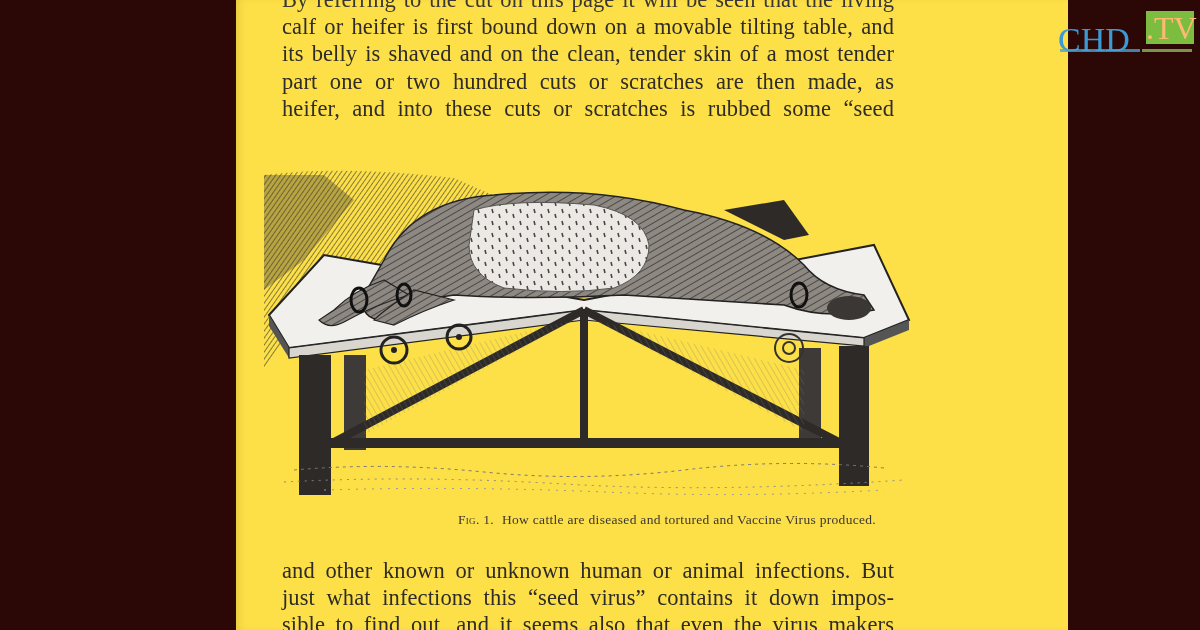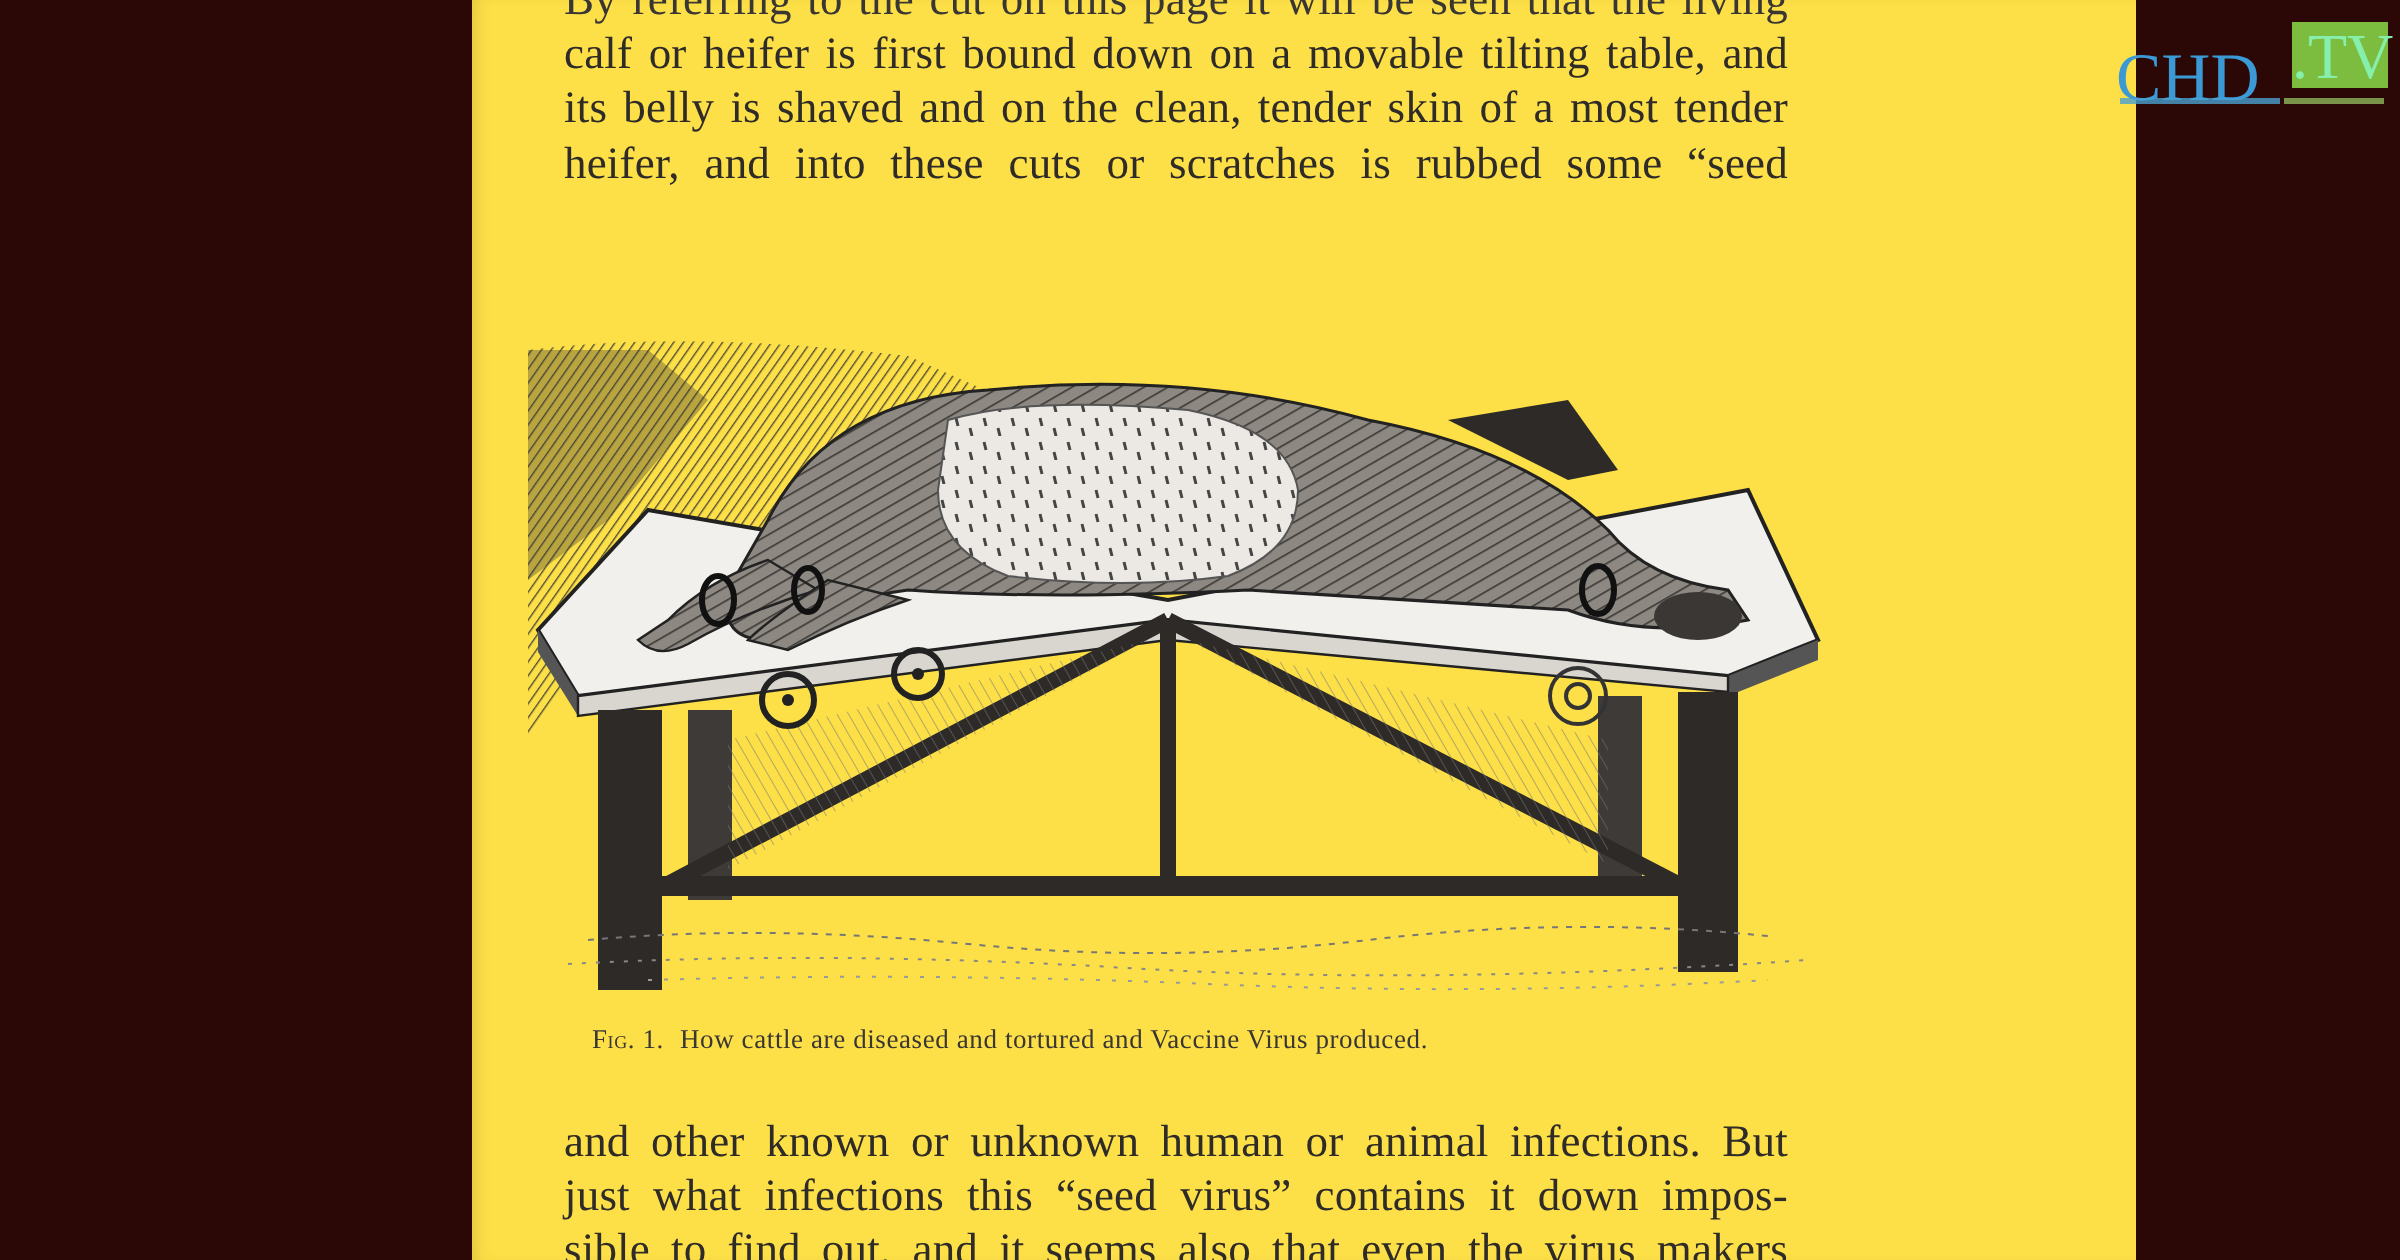--- a/index.html
+++ b/index.html
@@ -51,7 +51,7 @@
   .logo .tv {
     position: absolute; left: 88px; top: 0; width: 48px; text-align: center;
     font-family: "Liberation Serif", serif; font-size: 32px; line-height: 36px;
-    color: #86efac;
+    color: #fdba74;
   }
   .logo .tagline {
     position: absolute; left: 2px; top: 39px; width: 134px; height: 3px;

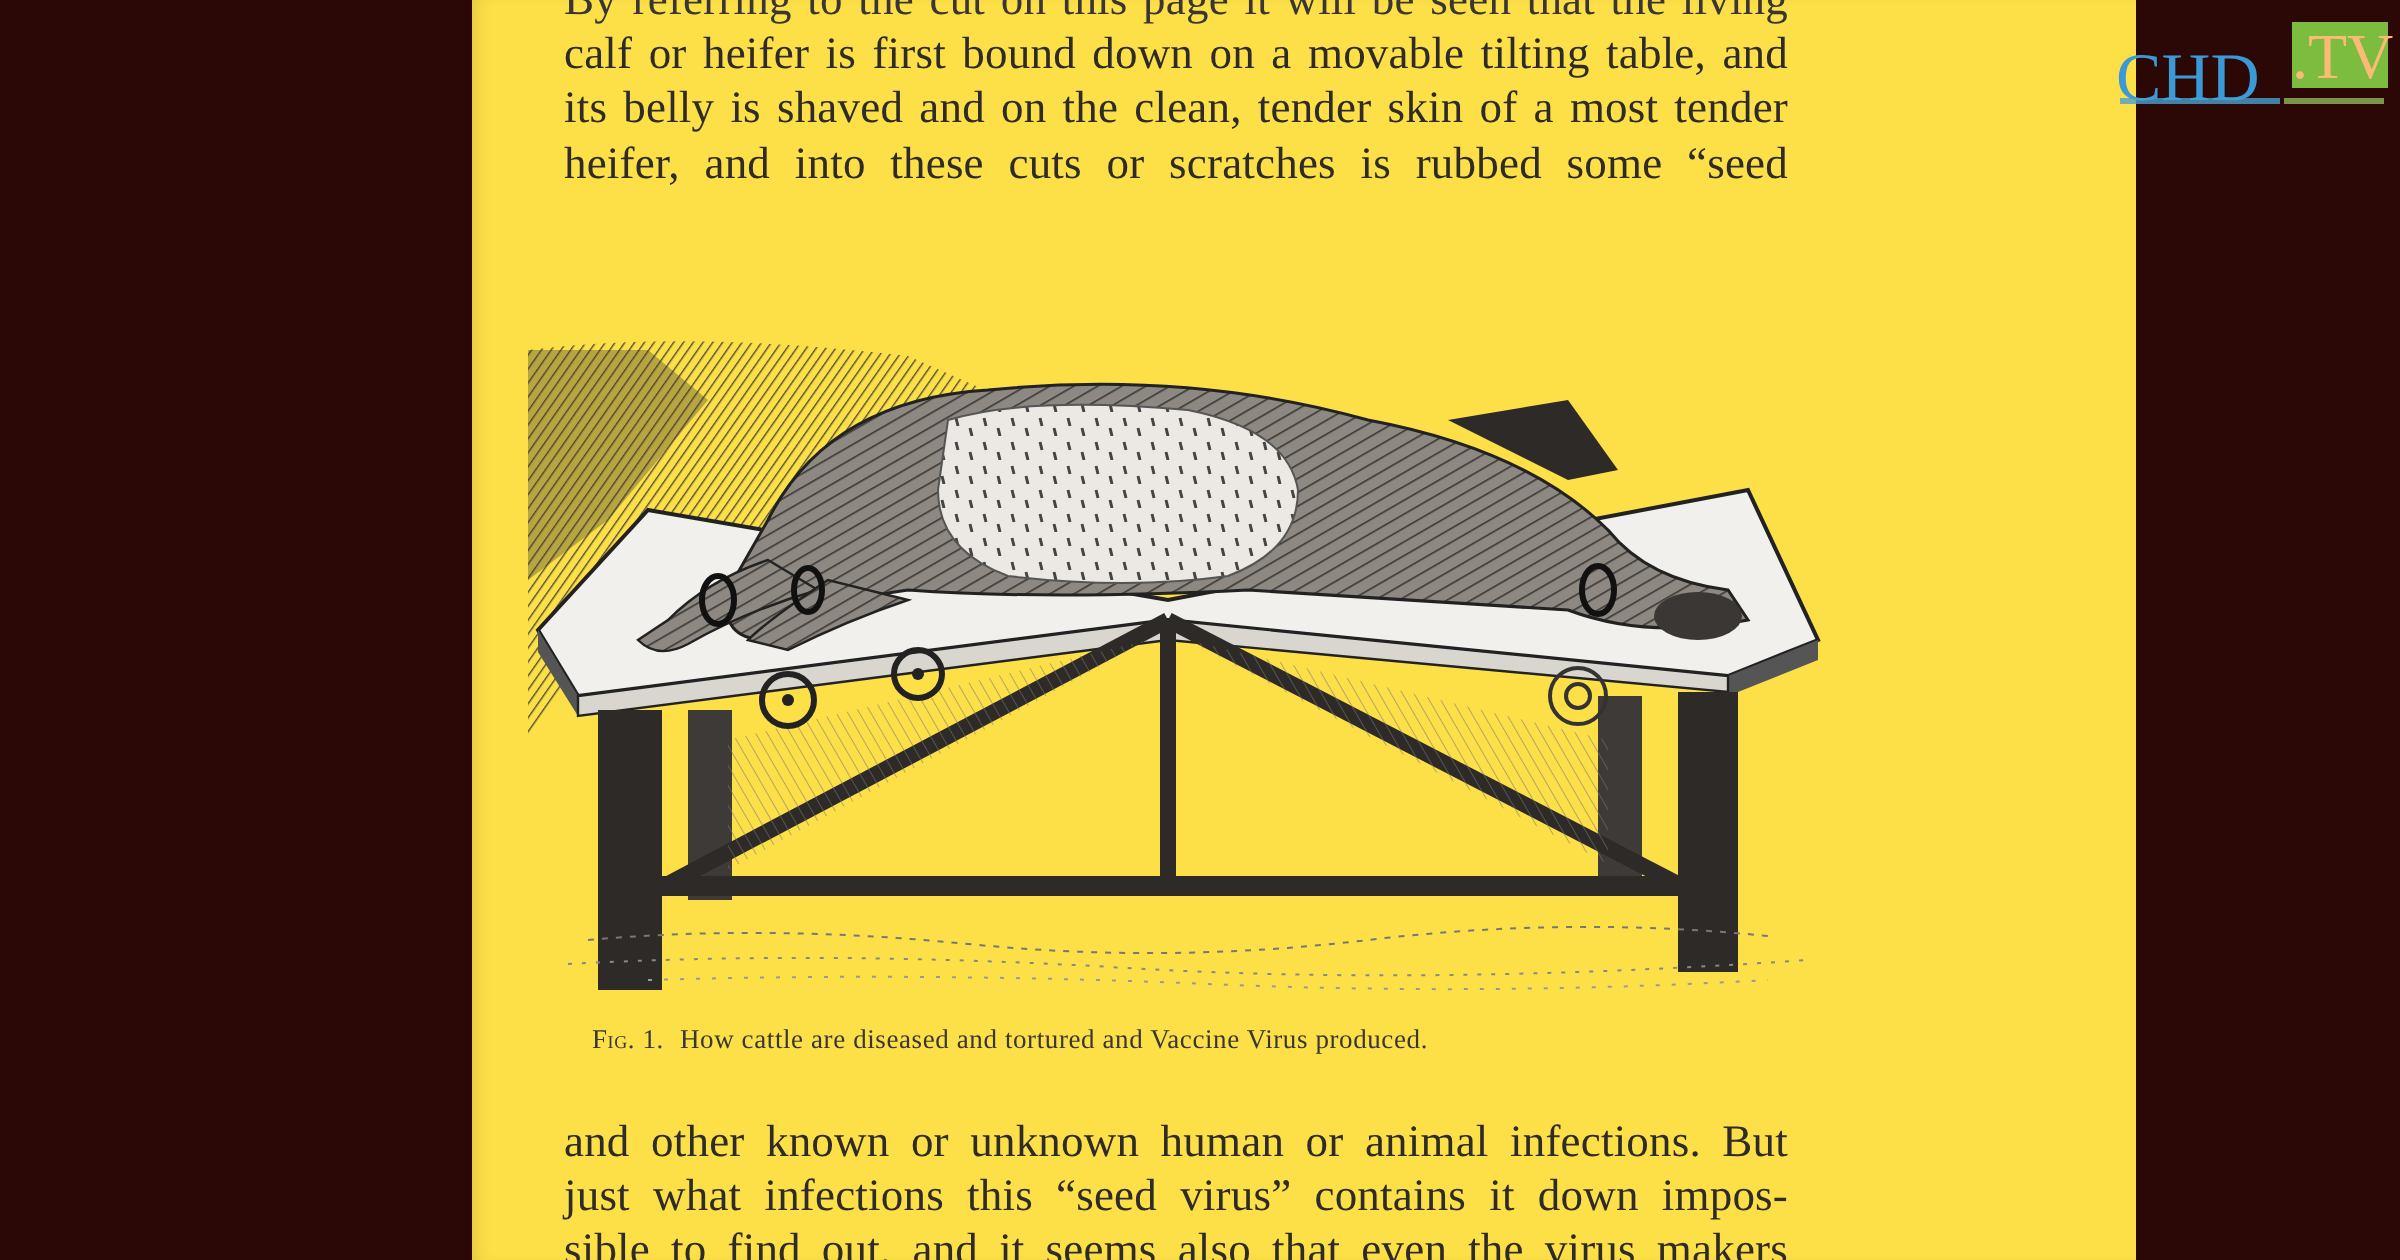--- a/index.html
+++ b/index.html
@@ -69,6 +69,7 @@
     <span class="line cut">By referring to the cut on this page it will be seen that the living</span>
     <span class="line">calf or heifer is first bound down on a movable tilting table, and</span>
     <span class="line">its belly is shaved and on the clean, tender skin of a most tender</span>
+    <span class="line">part one or two hundred cuts or scratches are then made, as</span>
     <span class="line">heifer, and into these cuts or scratches is rubbed some “seed</span>
   </div>
 

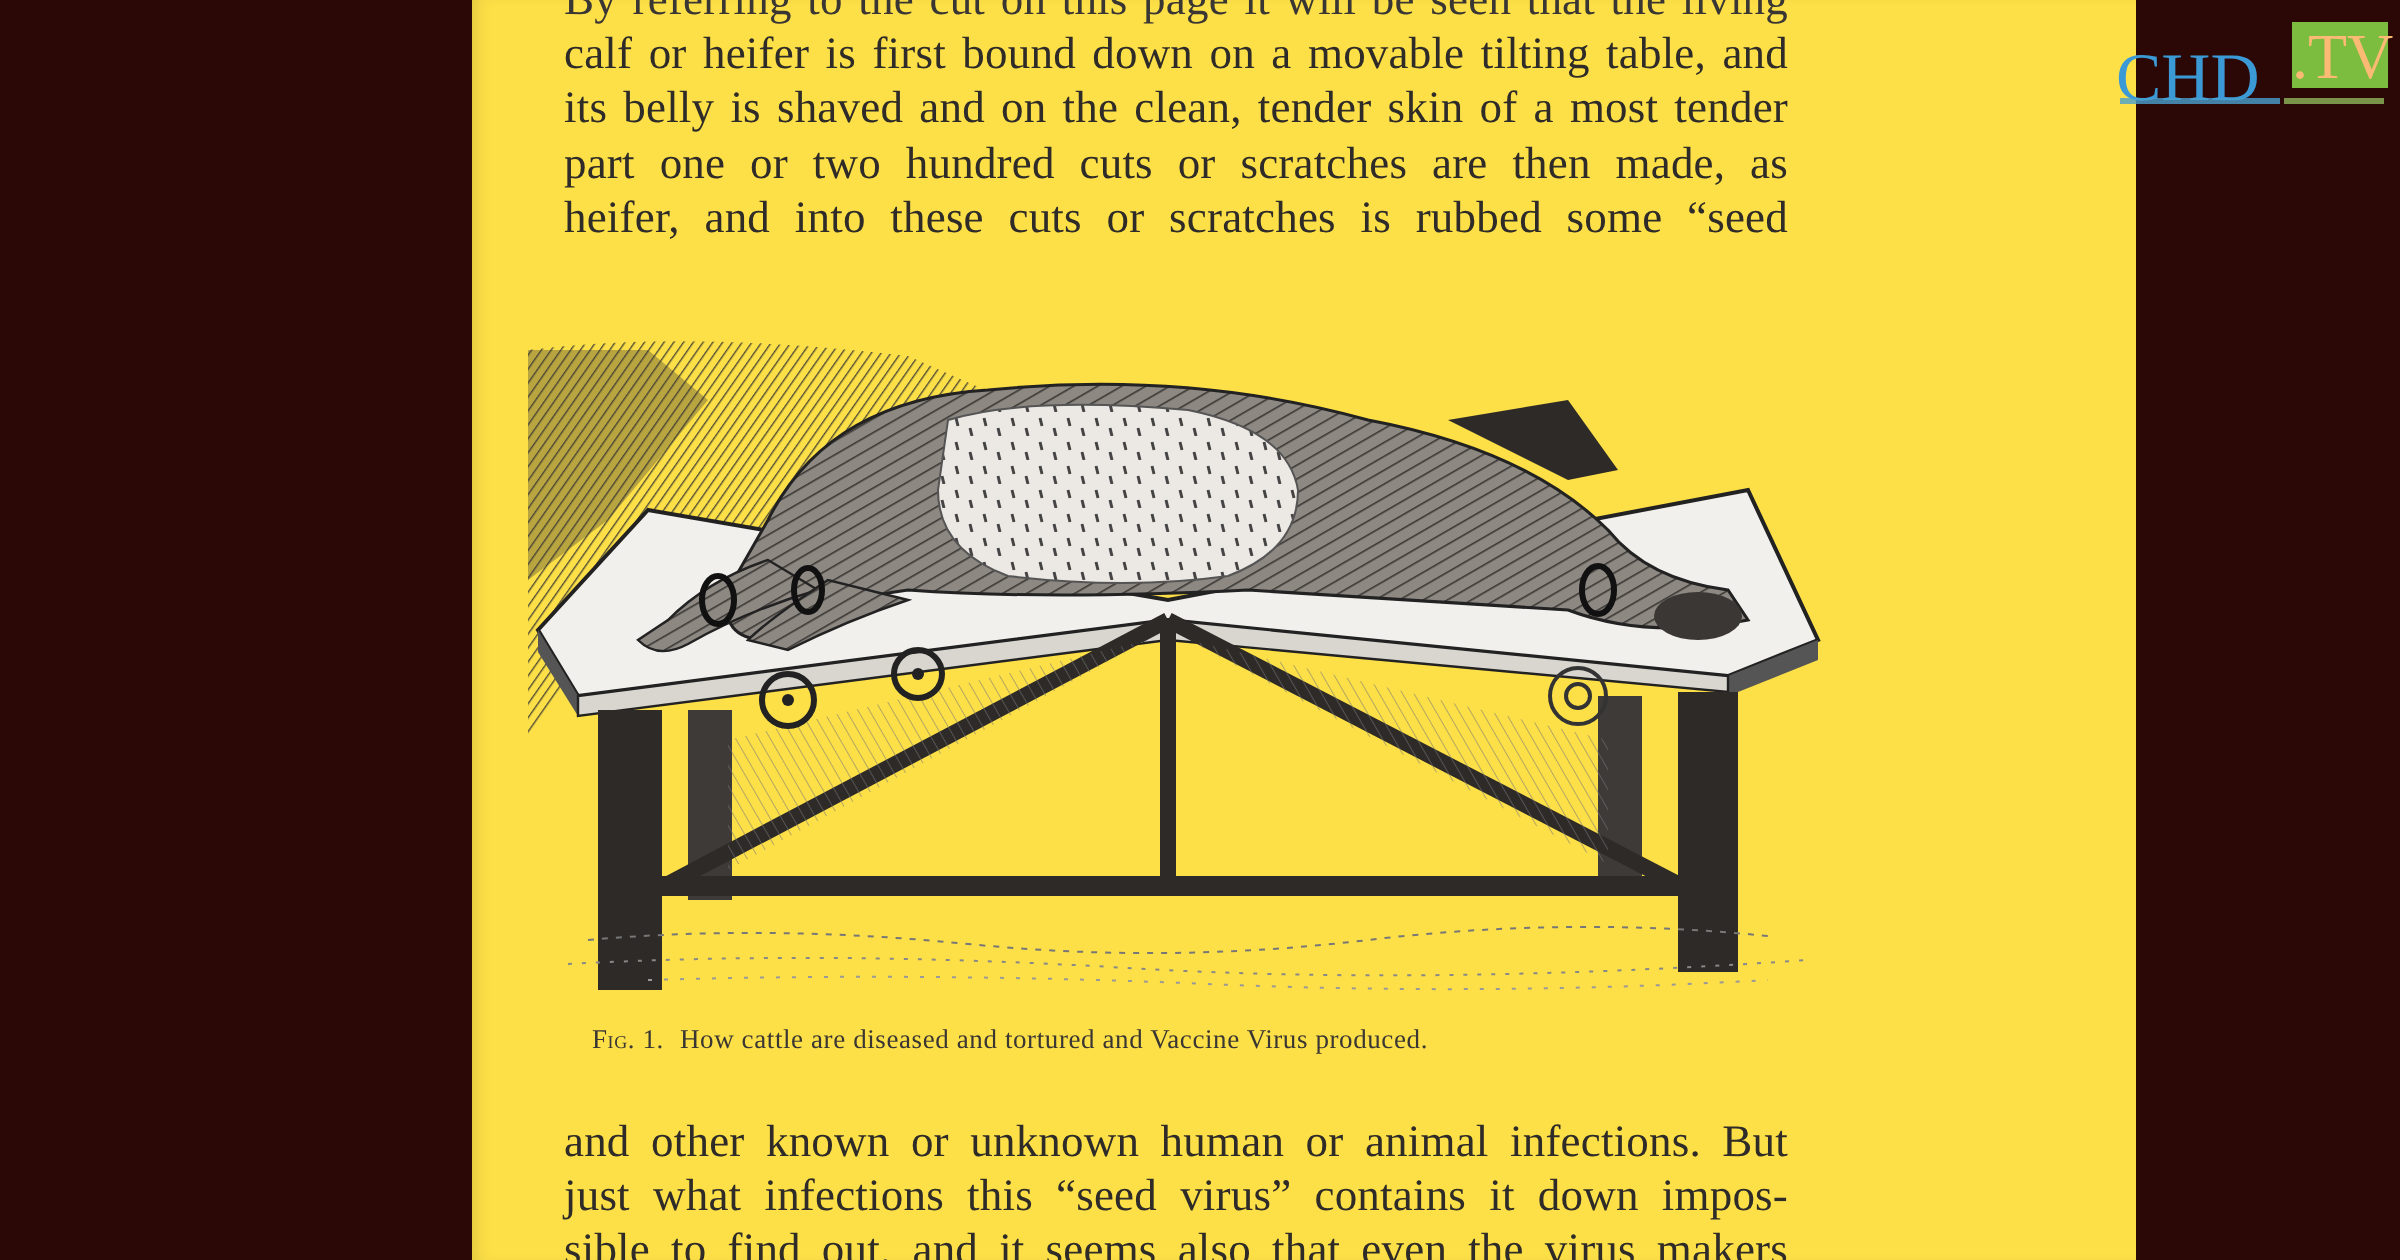--- a/index.html
+++ b/index.html
@@ -34,6 +34,7 @@
     position: absolute; left: 60px; top: 512px; width: 580px;
     font-size: 13.5px; color: #3a3633; letter-spacing: 0.3px;
     white-space: nowrap;
+    text-align: right;
   }
   .caption .fig-label { font-variant: small-caps; margin-right: 8px; }
   .logo {

